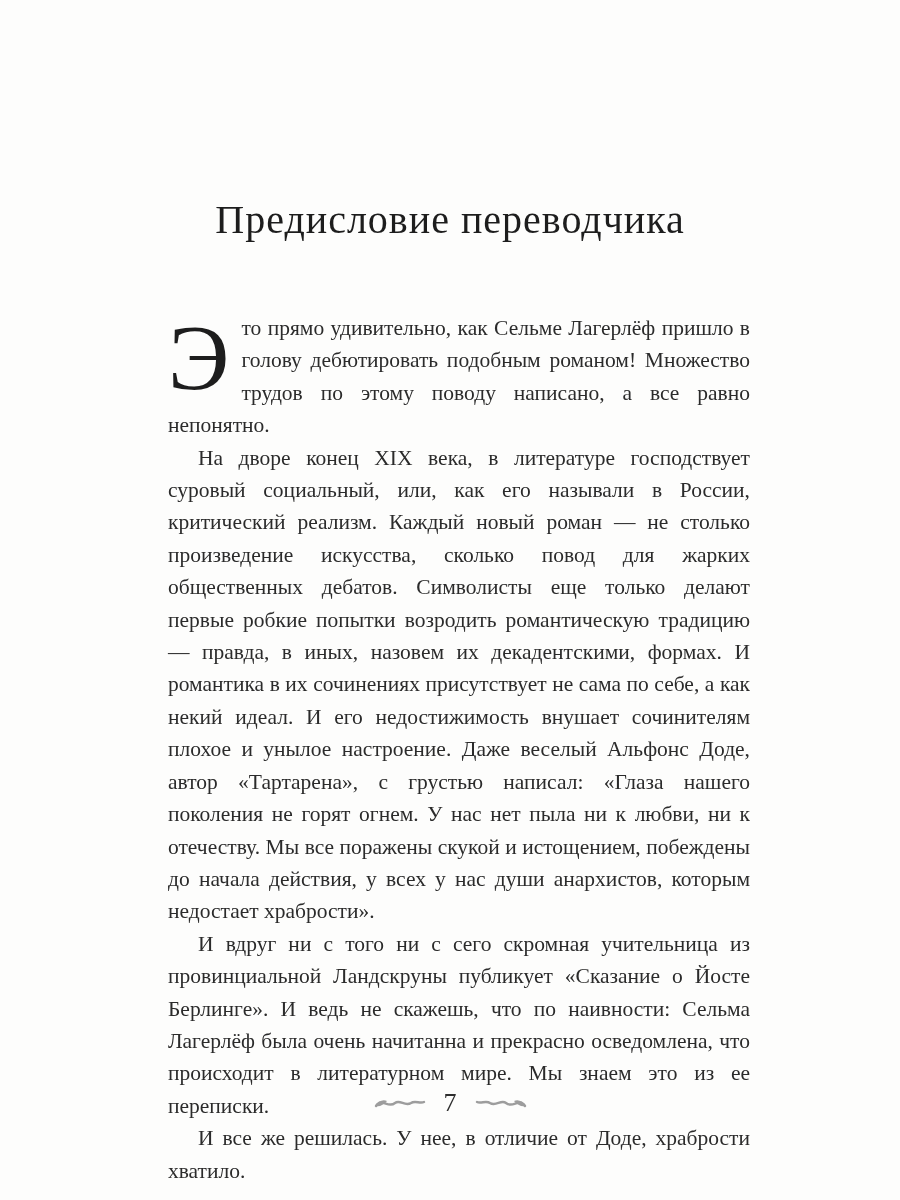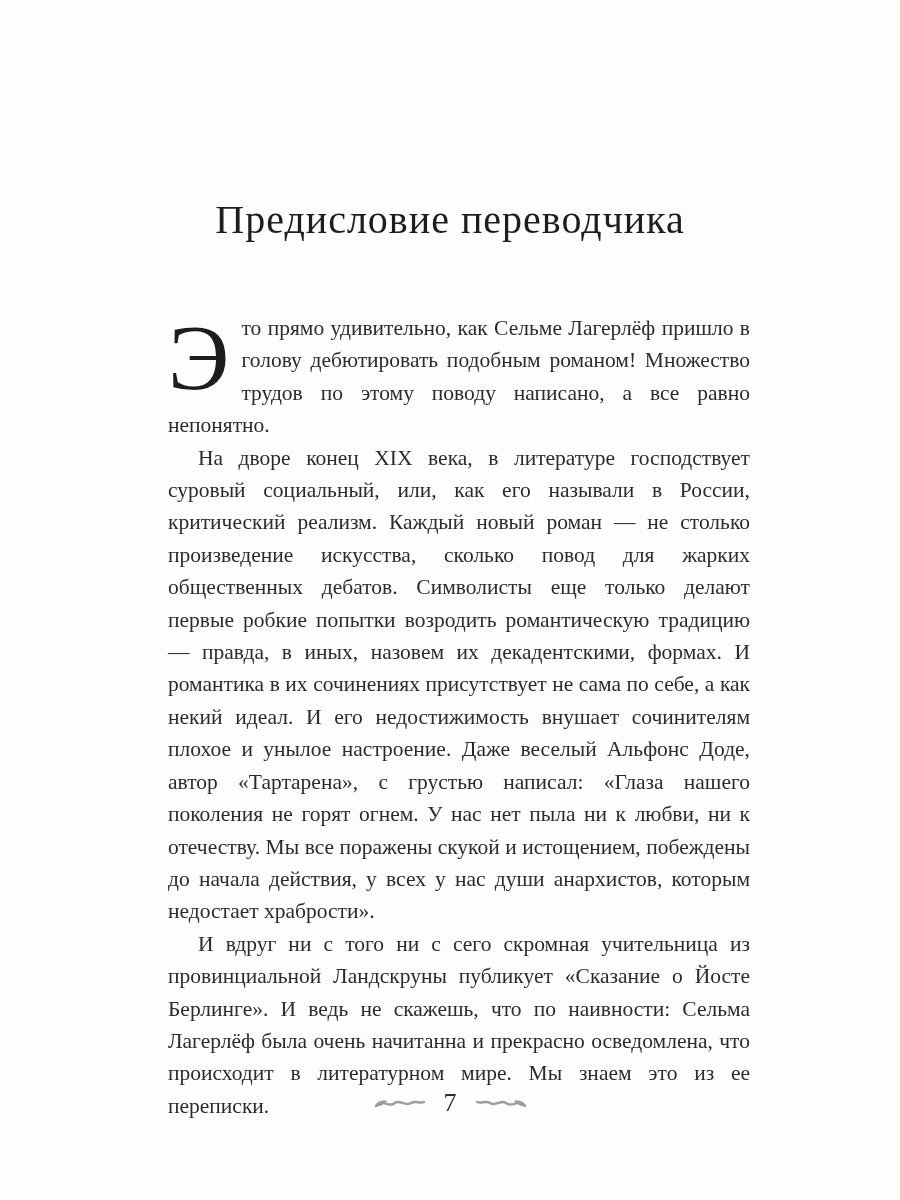--- a/index.html
+++ b/index.html
@@ -100,6 +100,7 @@
 
     <p class="para indent">И вдруг ни с того ни с сего скромная учительница из провинциальной Ландскруны публикует «Сказание о Йосте Берлинге». И ведь не скажешь, что по наивности: Сельма Лагерлёф была очень начитанна и прекрасно осведомлена, что происходит в литературном мире. Мы знаем это из ее переписки.</p>
 
+    <p class="para indent">И все же решилась. У нее, в отличие от Доде, храбрости хватило.</p>
   </div>
 
   <div class="footer">

